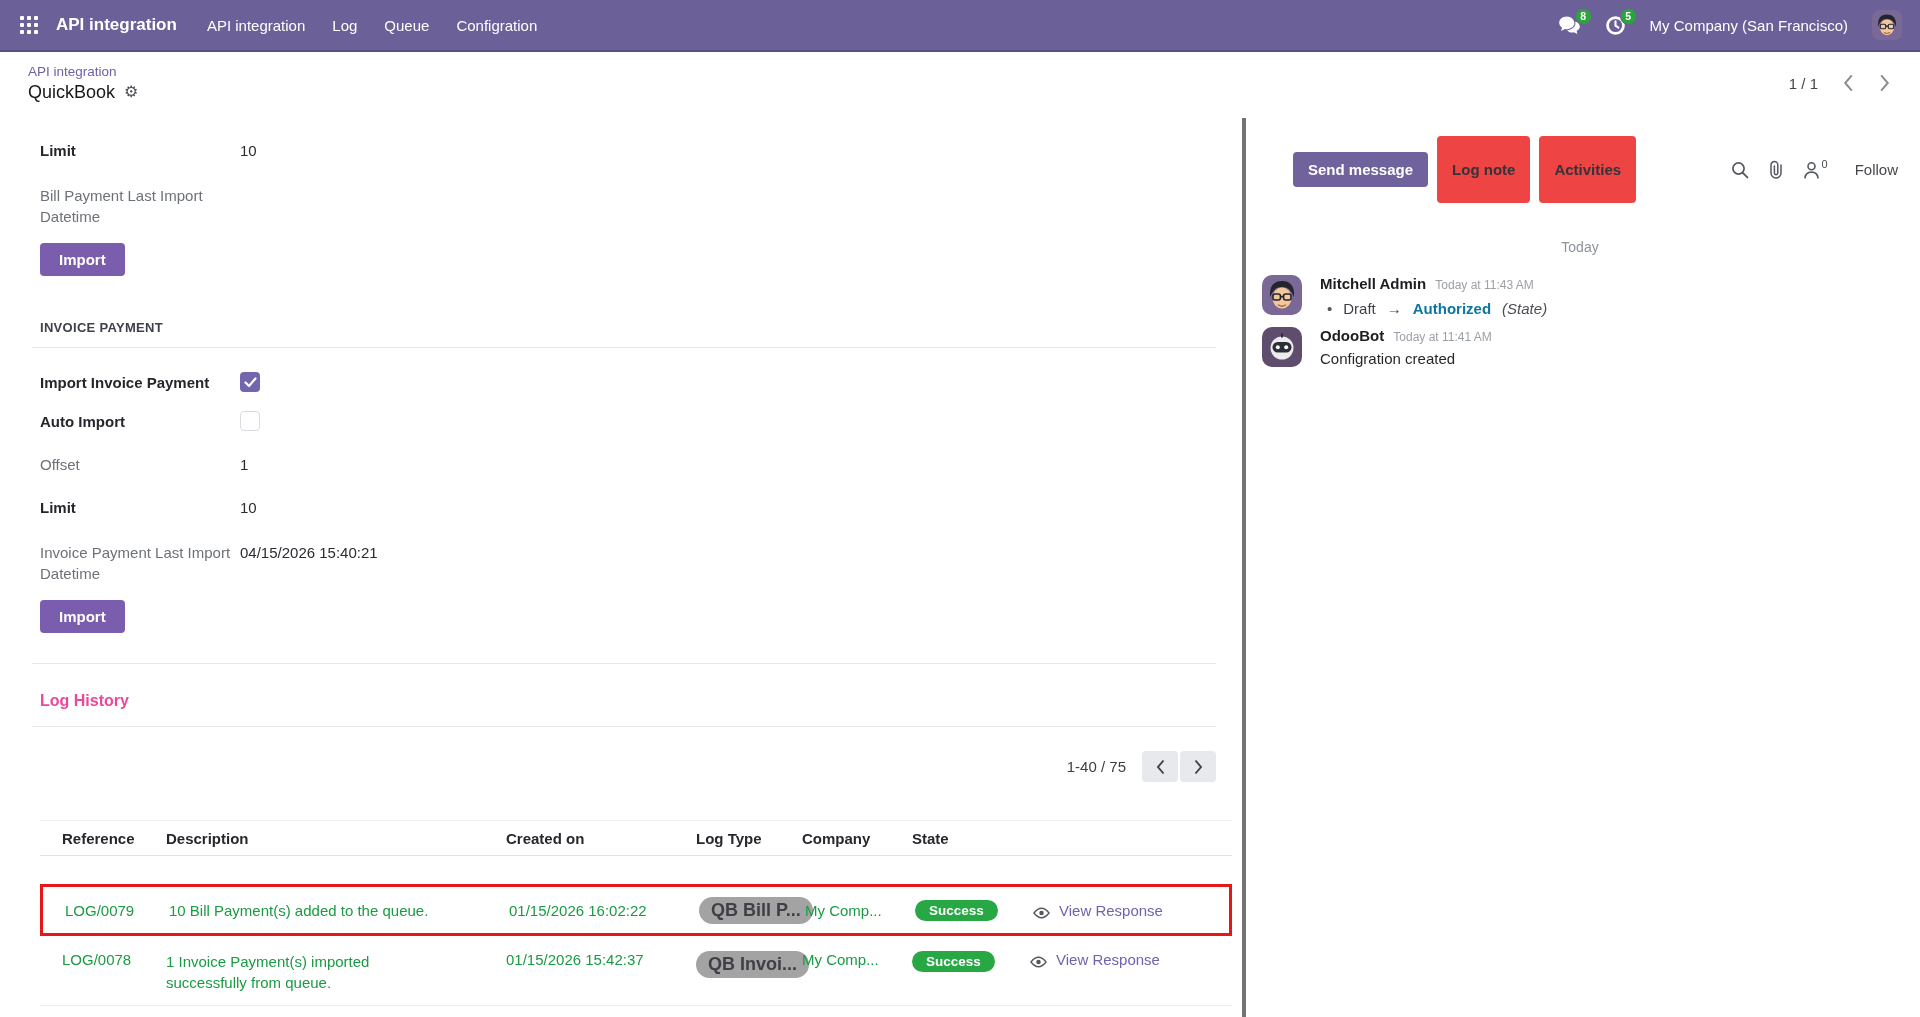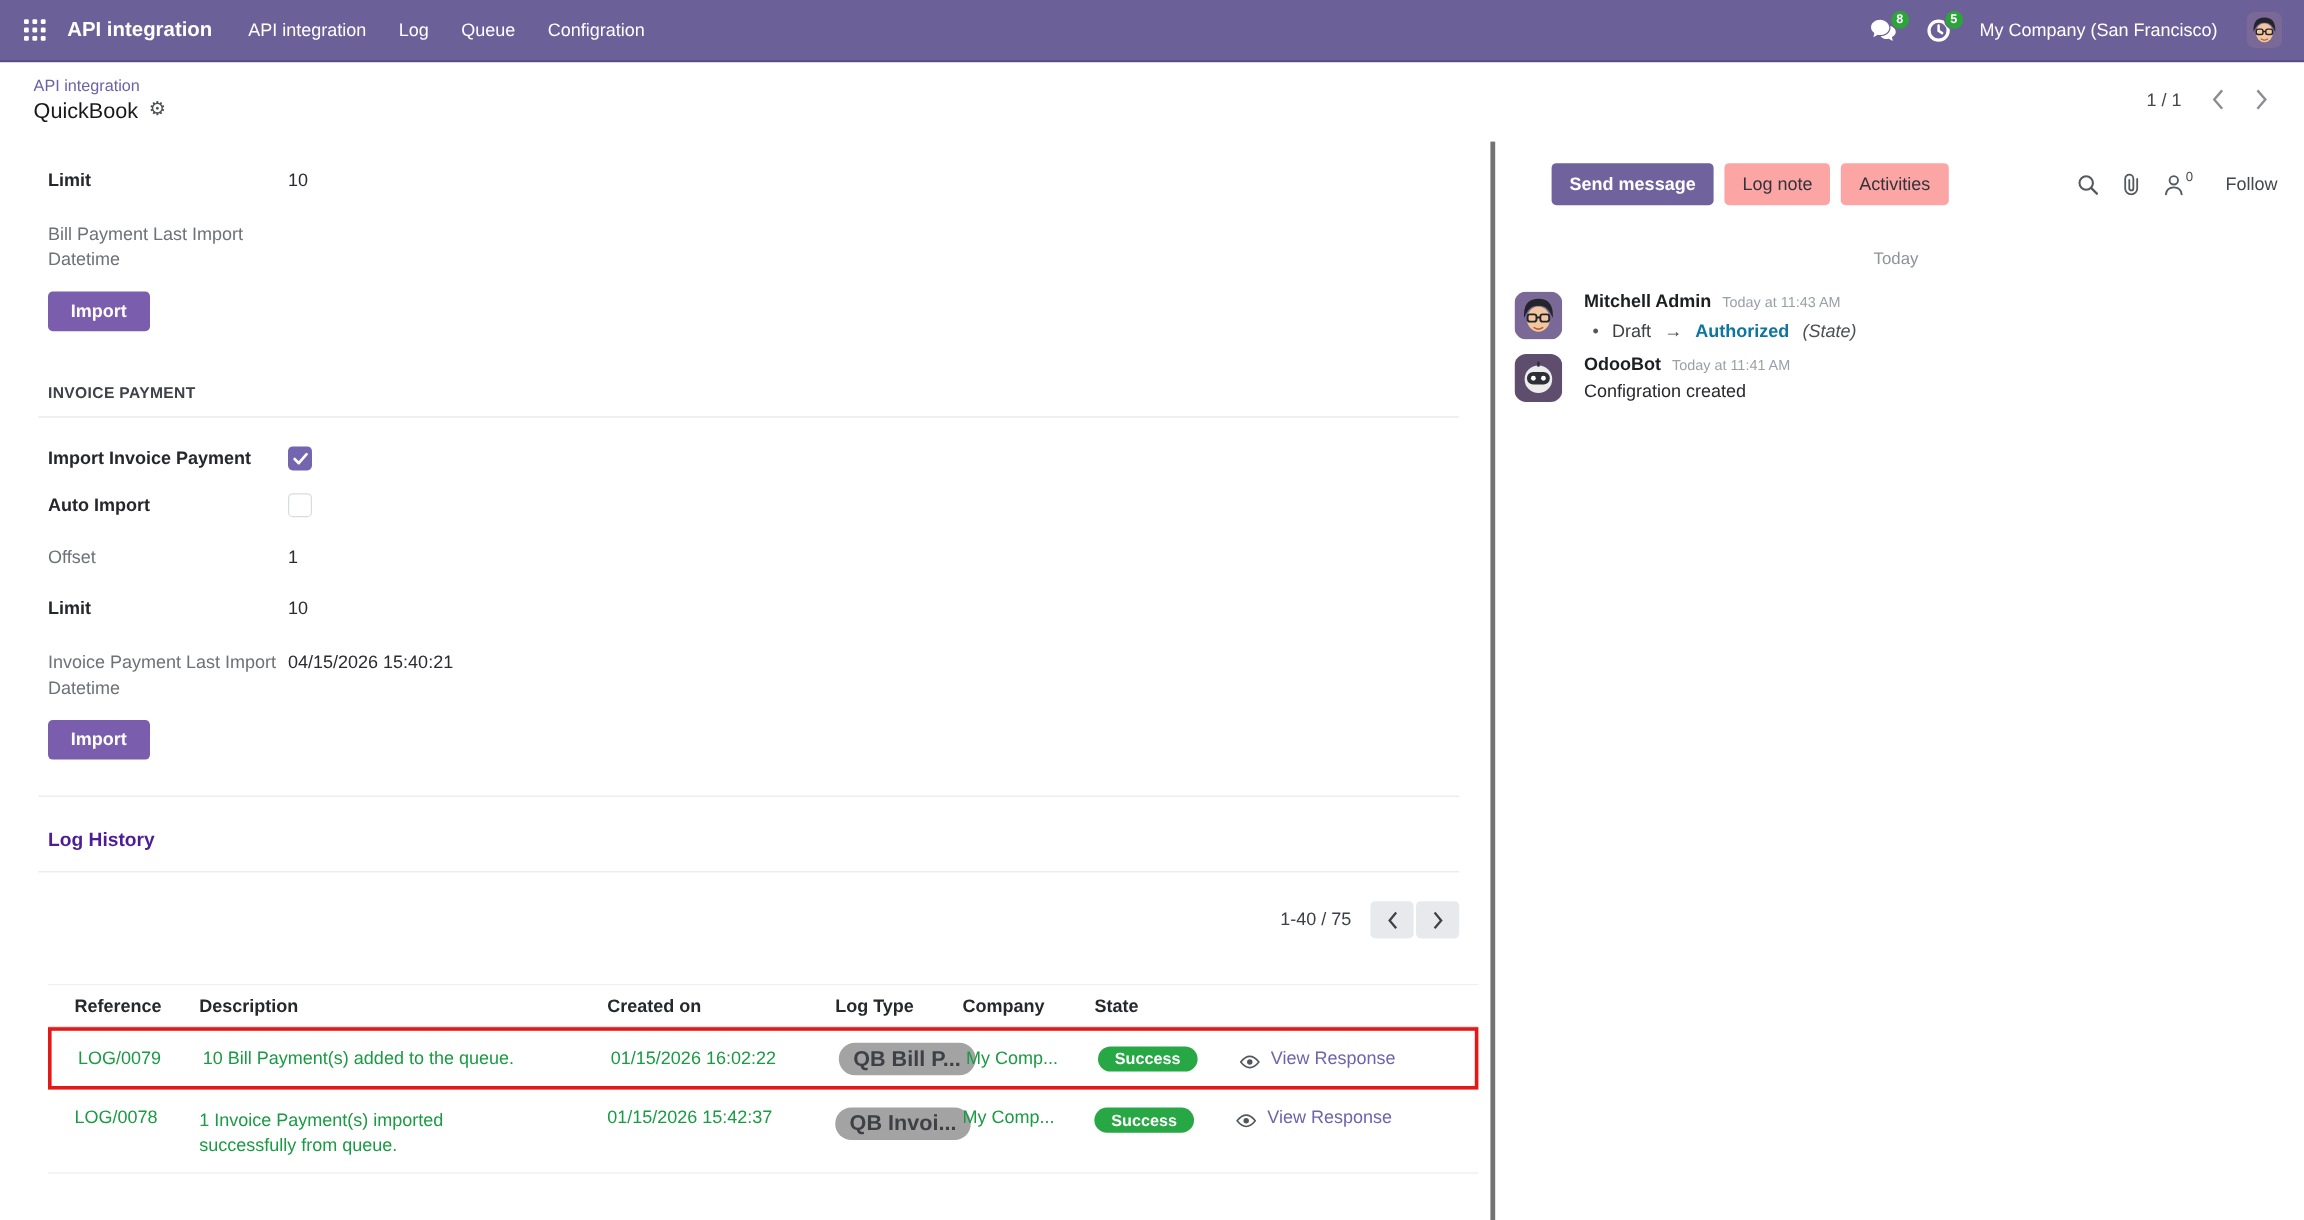--- a/index.html
+++ b/index.html
@@ -91,7 +91,7 @@
   .ch-actions { display:flex; align-items:center; gap:9px; }
   .btn-send { background:#70629d; color:#fff; font-weight:700; padding:9px 15px;
               border-radius:4px; font-size:15px; border:none; cursor:pointer;margin-left:31px; }
-  .btn-flat { background:#fca5a5; color:#33343a; font-weight:400; padding:9px 15px;
+  .btn-flat { background:#ef4444; color:#33343a; font-weight:700; padding:25px 15px;
               border-radius:4px; font-size:15px; border:none; cursor:pointer; }
   .ch-icons { margin-left:auto; display:flex; align-items:center; gap:19px; }
   .ch-icons .ic { cursor:pointer; display:flex; align-items:flex-start; }

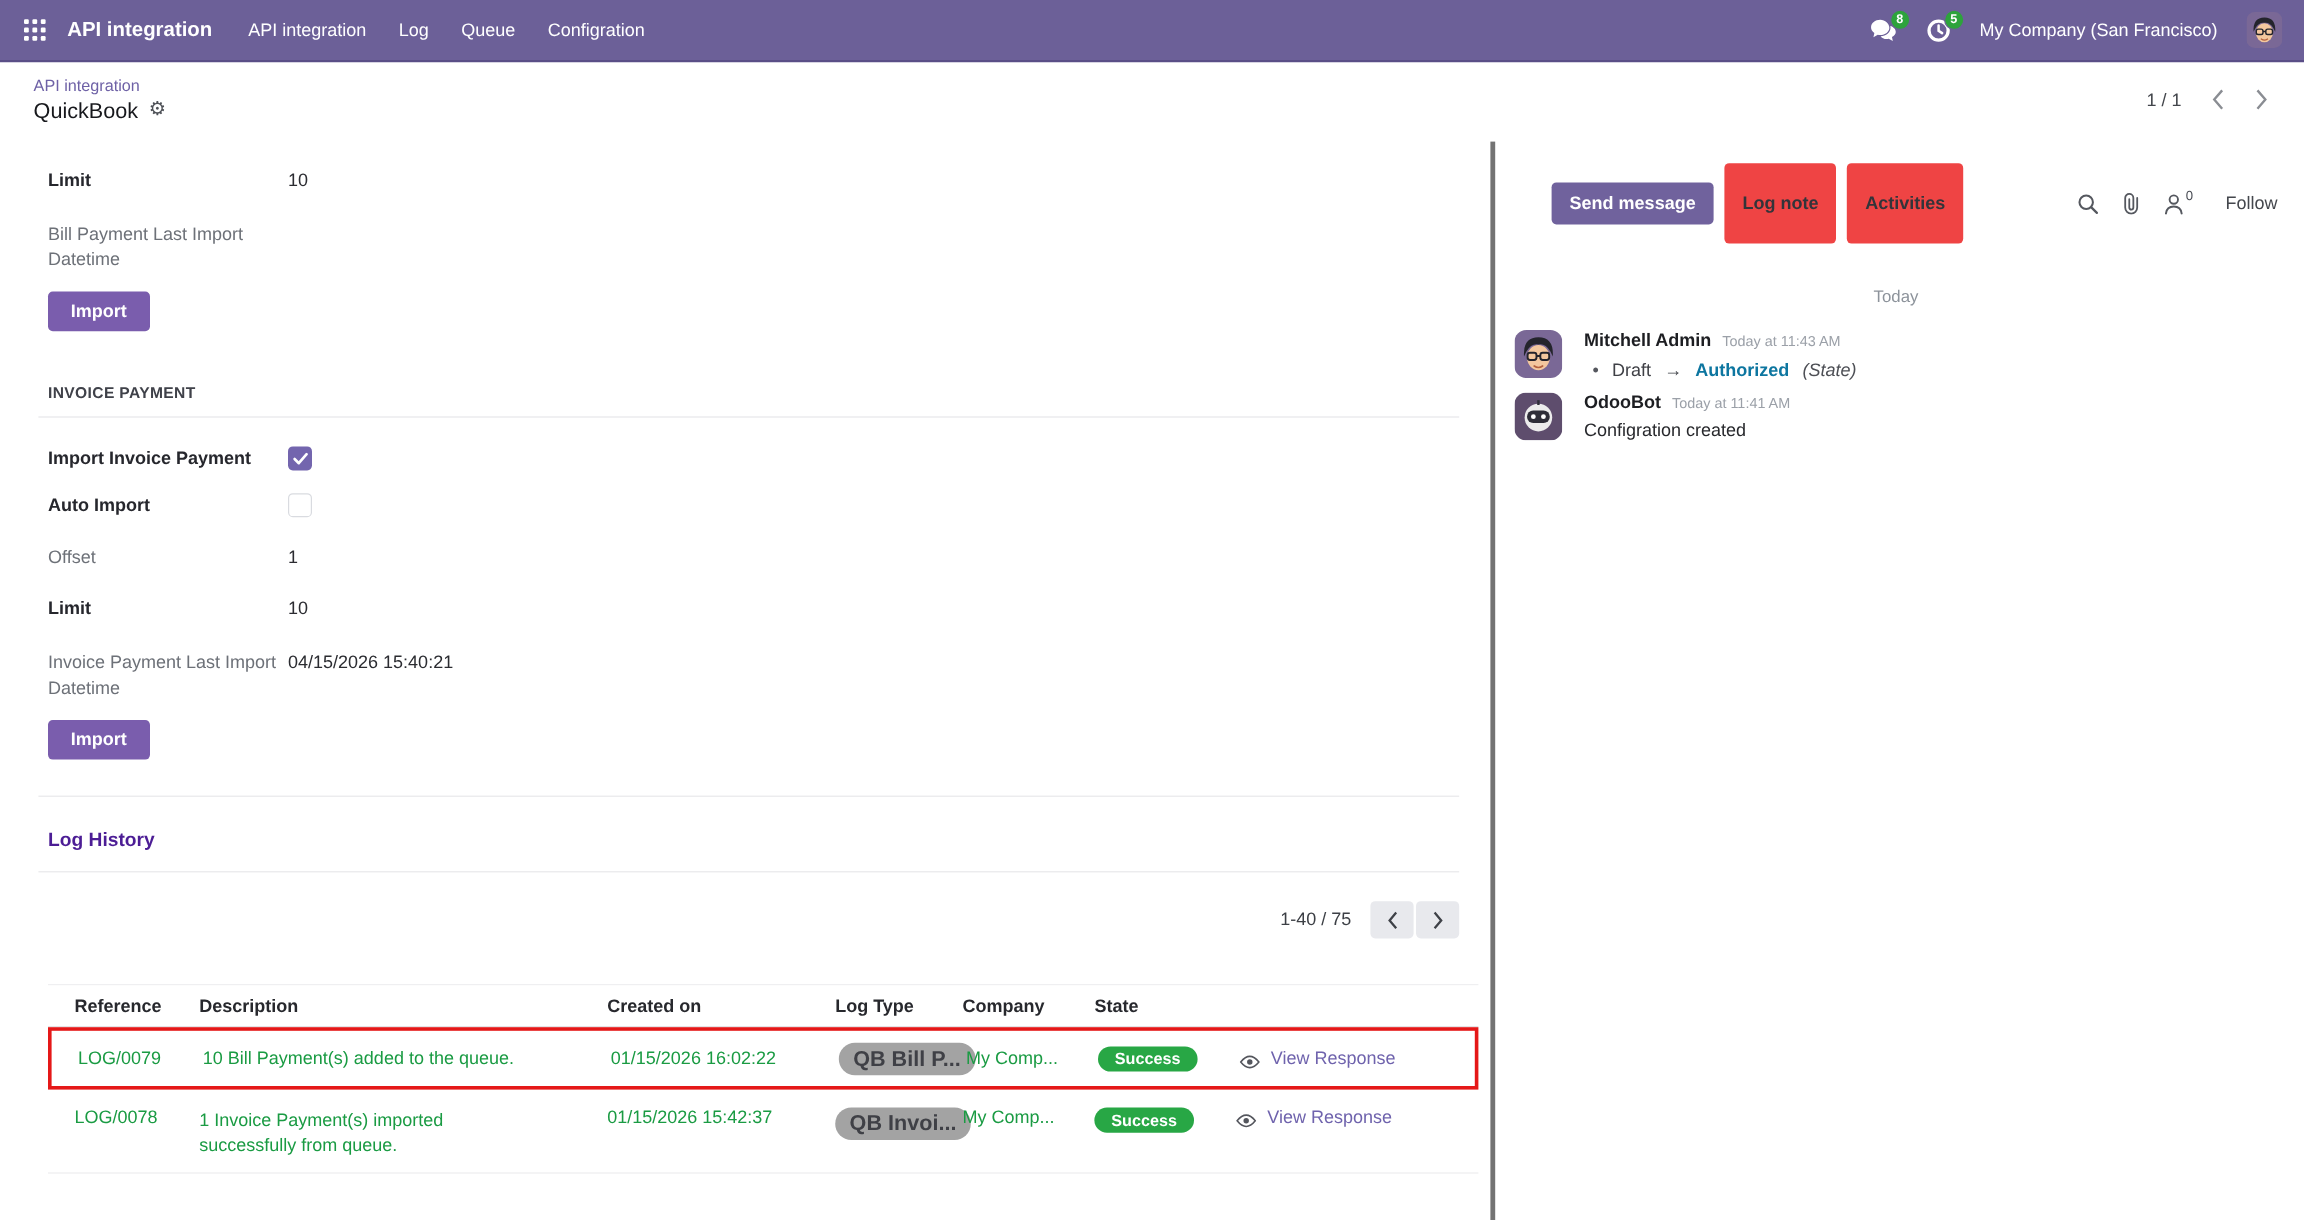--- a/index.html
+++ b/index.html
@@ -59,7 +59,7 @@
   .cb.checked { background:#7365ae; }
   .cb.unchecked { background:#fff; border:1px solid #d9dbe0; }
   .divider { border:none; border-top:1px solid #e8e8ea; margin:0 26px 28px -8px; }
-  .log-history-title { font-size:16px; font-weight:700; color:#4c1d95; margin-bottom:16px; }
+  .log-history-title { font-size:16px; font-weight:700; color:#ec4899; margin-bottom:16px; }
 
   
   .log-pager-row { display:flex; justify-content:flex-end; align-items:center; gap:16px;

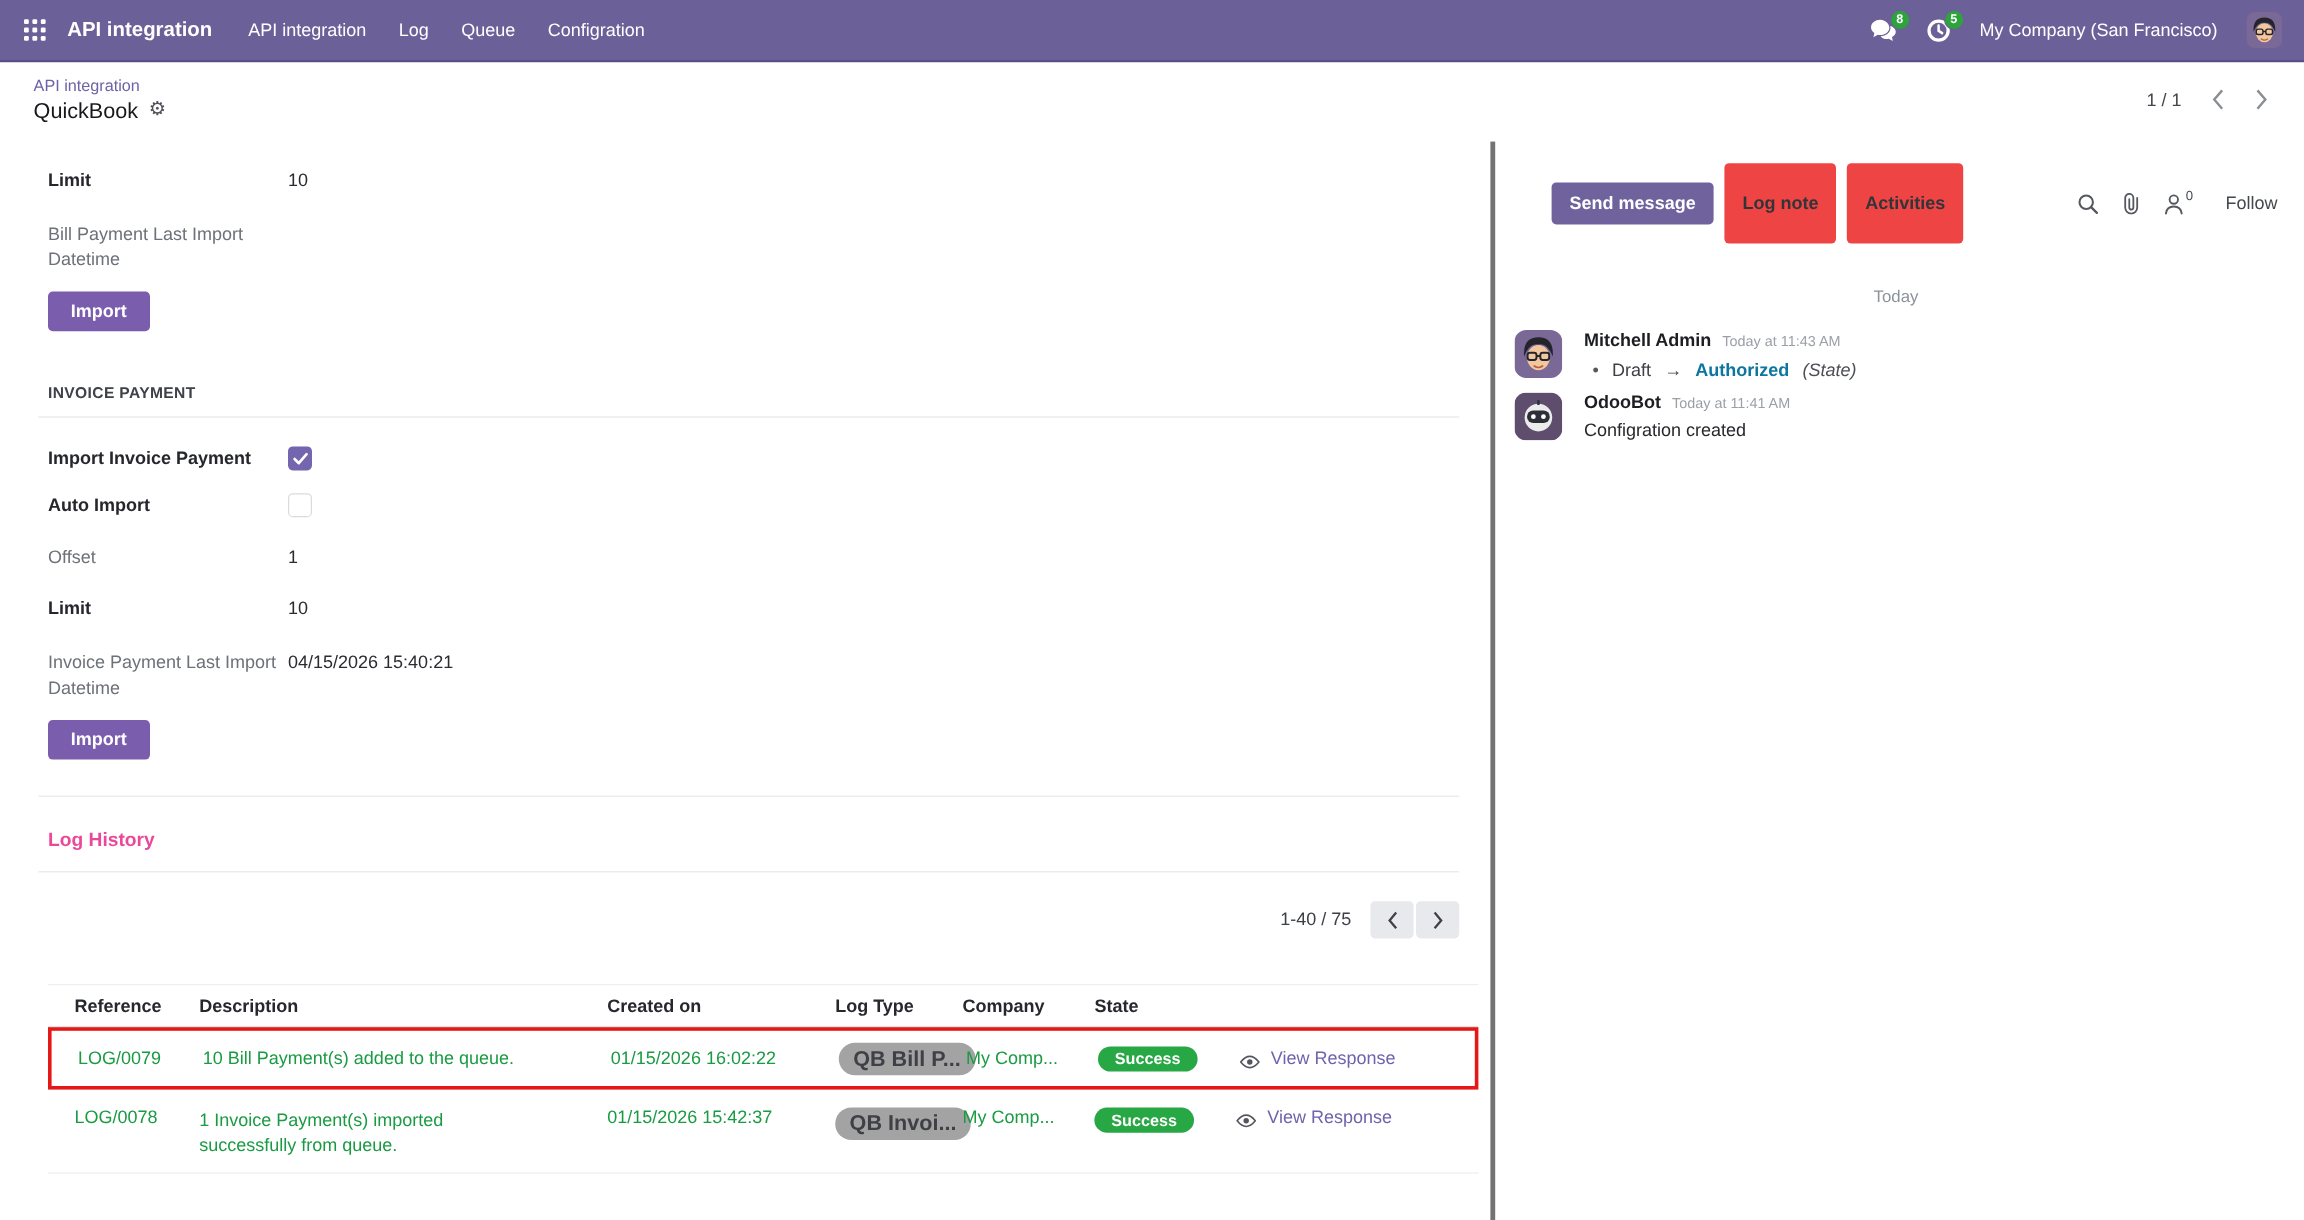--- a/index.html
+++ b/index.html
@@ -72,7 +72,7 @@
   .log-table { width:1192px; font-size:15px; }
   .lt-head, .lt-row { display:grid;
       grid-template-columns:104px 340px 190px 106px 110px 118px auto;
-      padding-left:22px; align-items:center; }
+      padding-left:22px; align-items:center;margin-top:28px; }
   .lt-head { height:36px; color:#27282d; font-weight:700;
              border-top:1px solid #efeff1; border-bottom:1px solid #e3e3e5; }
   .lt-row { color:#1a9b43; cursor:pointer; }

